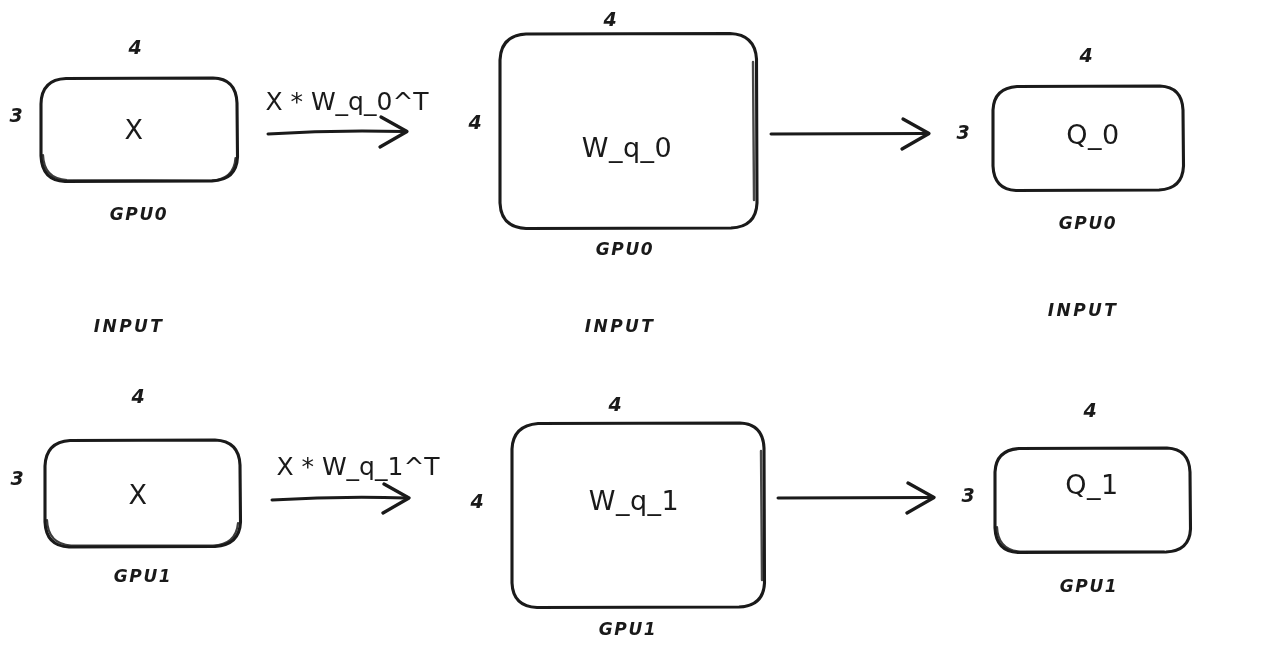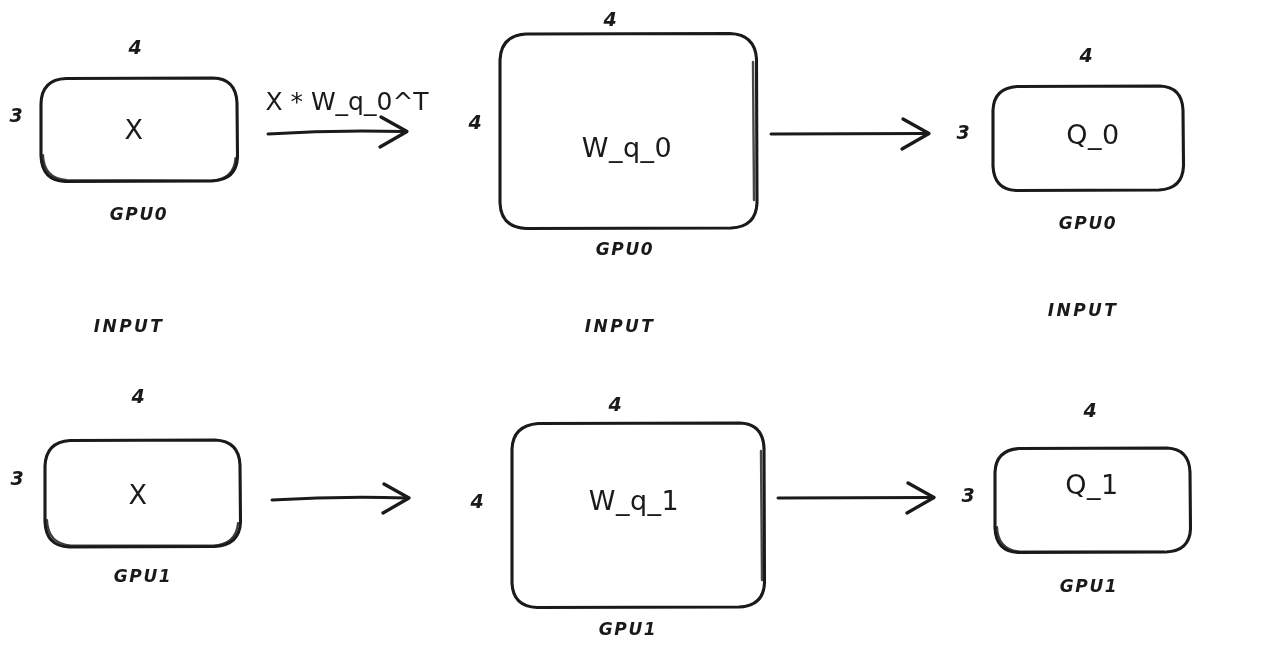--- a/index.html
+++ b/index.html
@@ -142,6 +142,7 @@
   <div class="box-label" style="left:138px; top:494px;">X</div>
   <div class="gpu-label" style="left:143px; top:576px;">GPU1</div>
 
+  <div class="arrow-label" style="left:358px; top:466px;">X * W_q_1^T</div>
 
   <div class="dim-label" style="left:615px; top:404px;">4</div>
   <div class="dim-label" style="left:477px; top:501px;">4</div>

